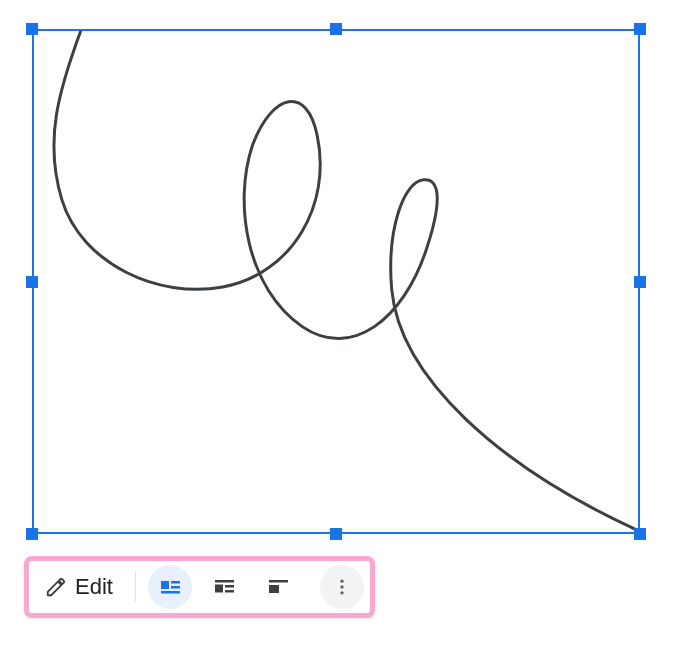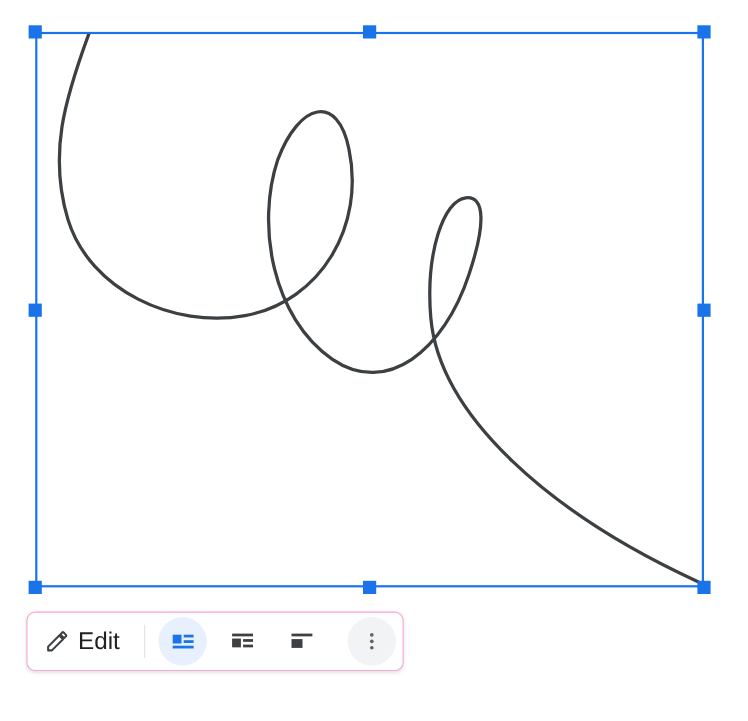--- a/index.html
+++ b/index.html
@@ -41,7 +41,7 @@
     display: flex;
     align-items: center;
     background: #ffffff;
-    border: 1px solid #f9a8d4;
+    border: 5px solid #f9a8d4;
     border-radius: 8px;
     box-shadow: 0 1px 3px rgba(60,64,67,0.15);
     padding: 4px 6px;

